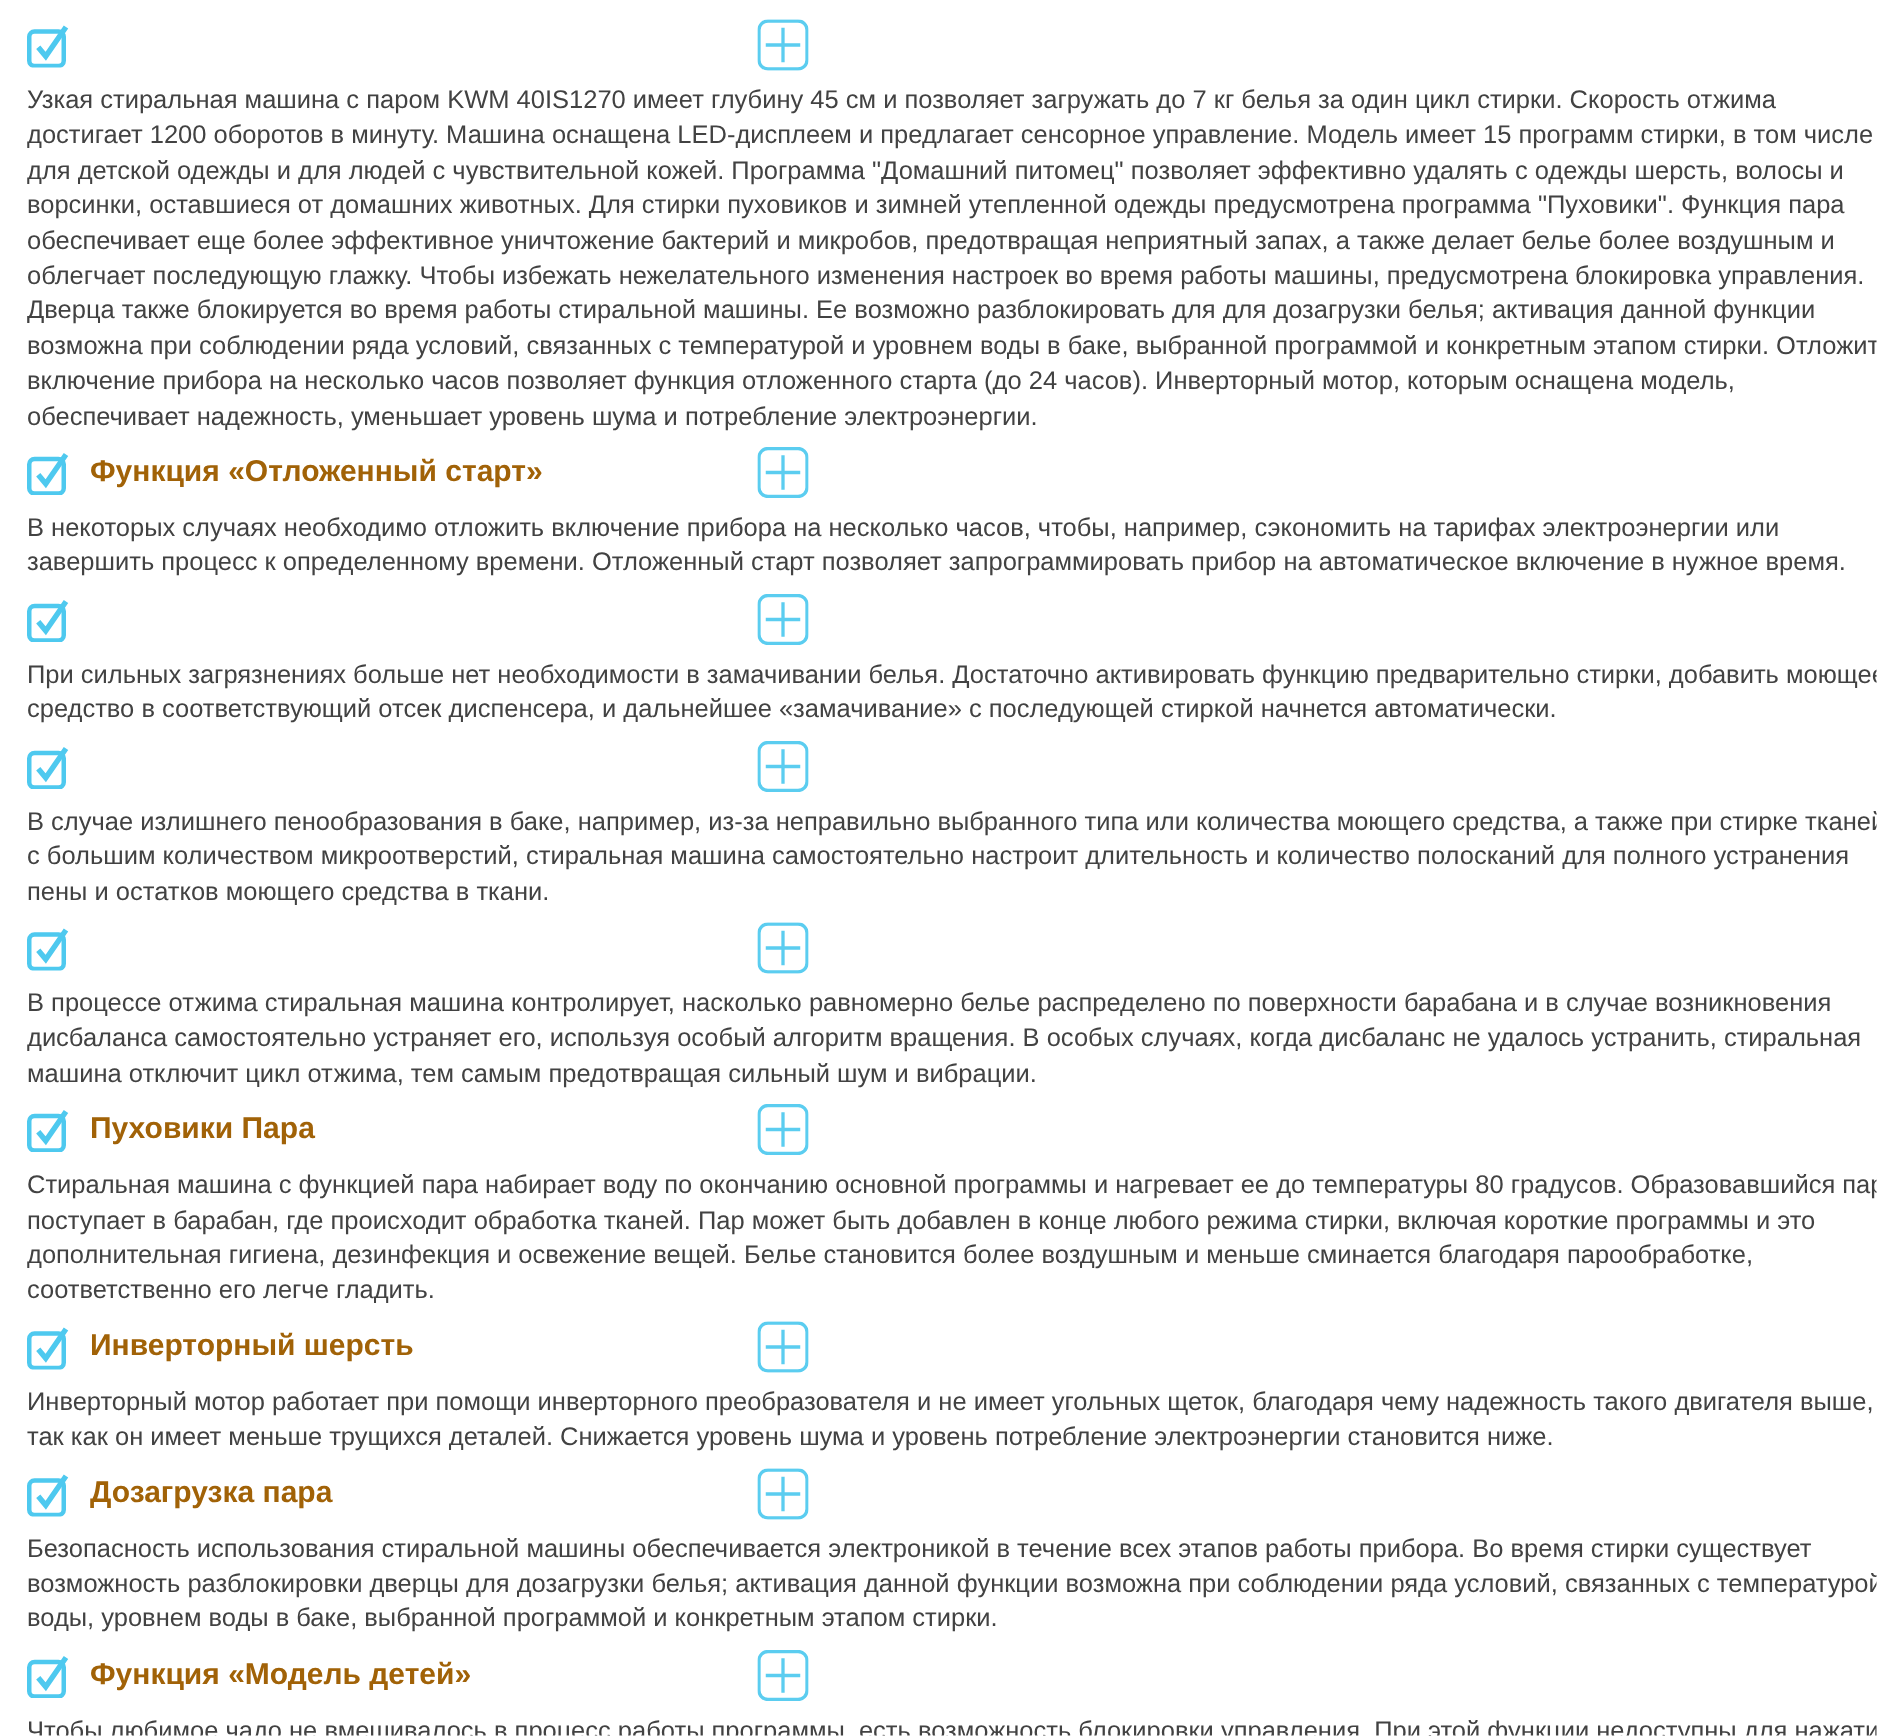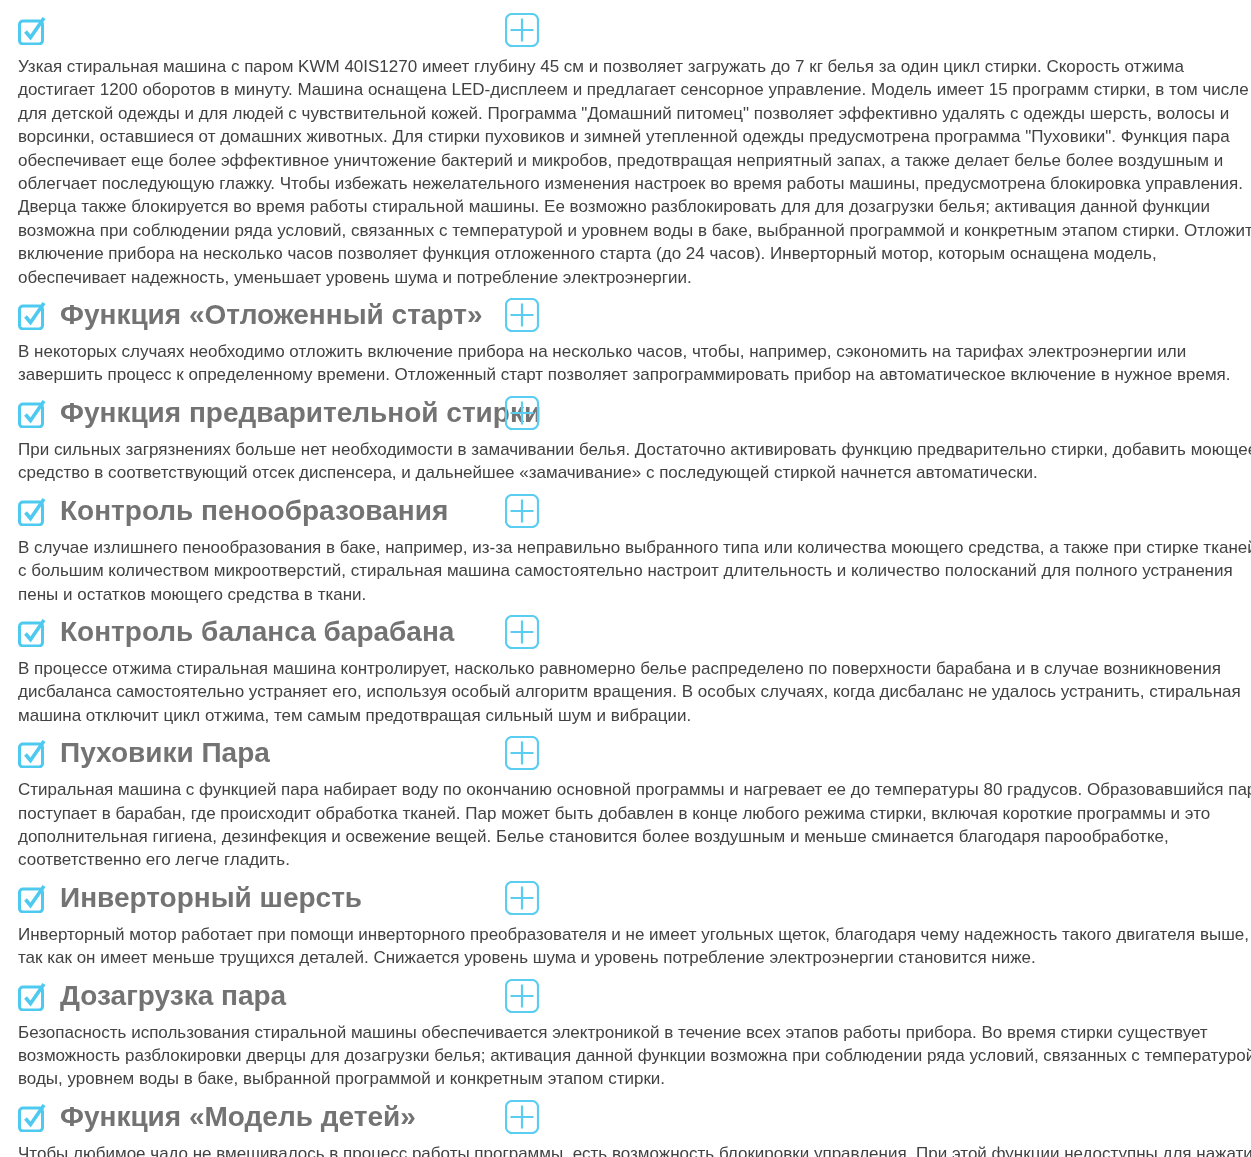--- a/index.html
+++ b/index.html
@@ -33,9 +33,9 @@
     left: 42px;
     top: 50%;
     transform: translateY(-50%);
-    font-size: 28px;
+    font-size: 20px;
     font-weight: bold;
-    color: #737373;
+    color: #a16207;
     white-space: nowrap;
   }
   .plus-btn {

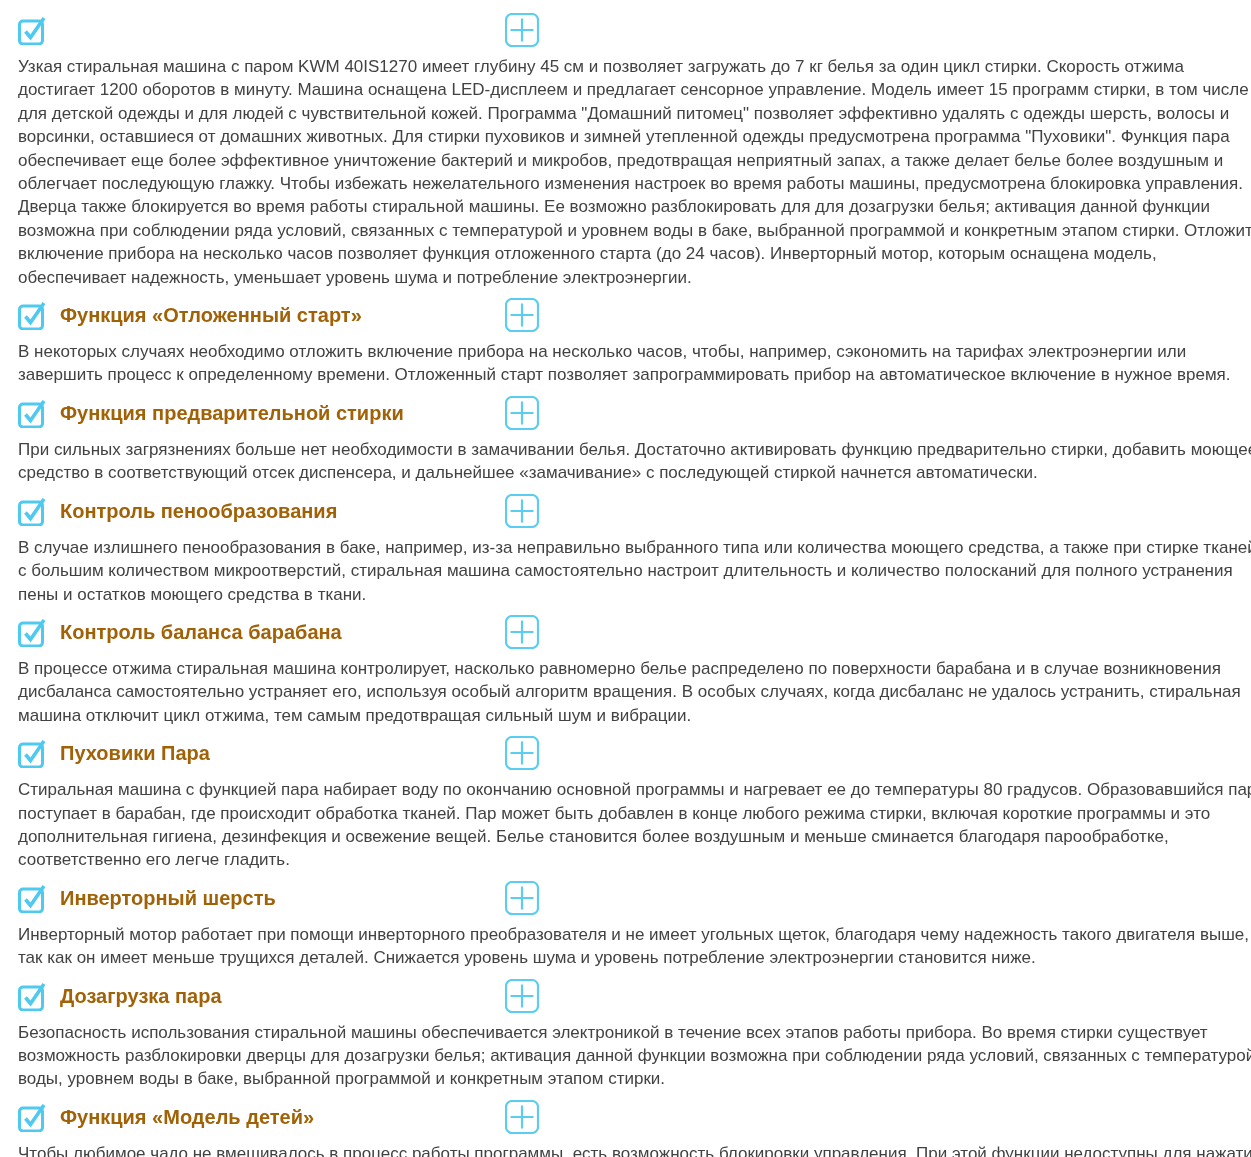--- a/index.html
+++ b/index.html
@@ -112,7 +112,6 @@
           <use href="#icon-checkbox"></use>
         </svg>
     </span>
-    <span class="section-title">Функция предварительной стирки</span>
     <button class="plus-btn">
       <svg width="34" height="34" viewBox="0 0 34 34">
           <use href="#icon-plus"></use>

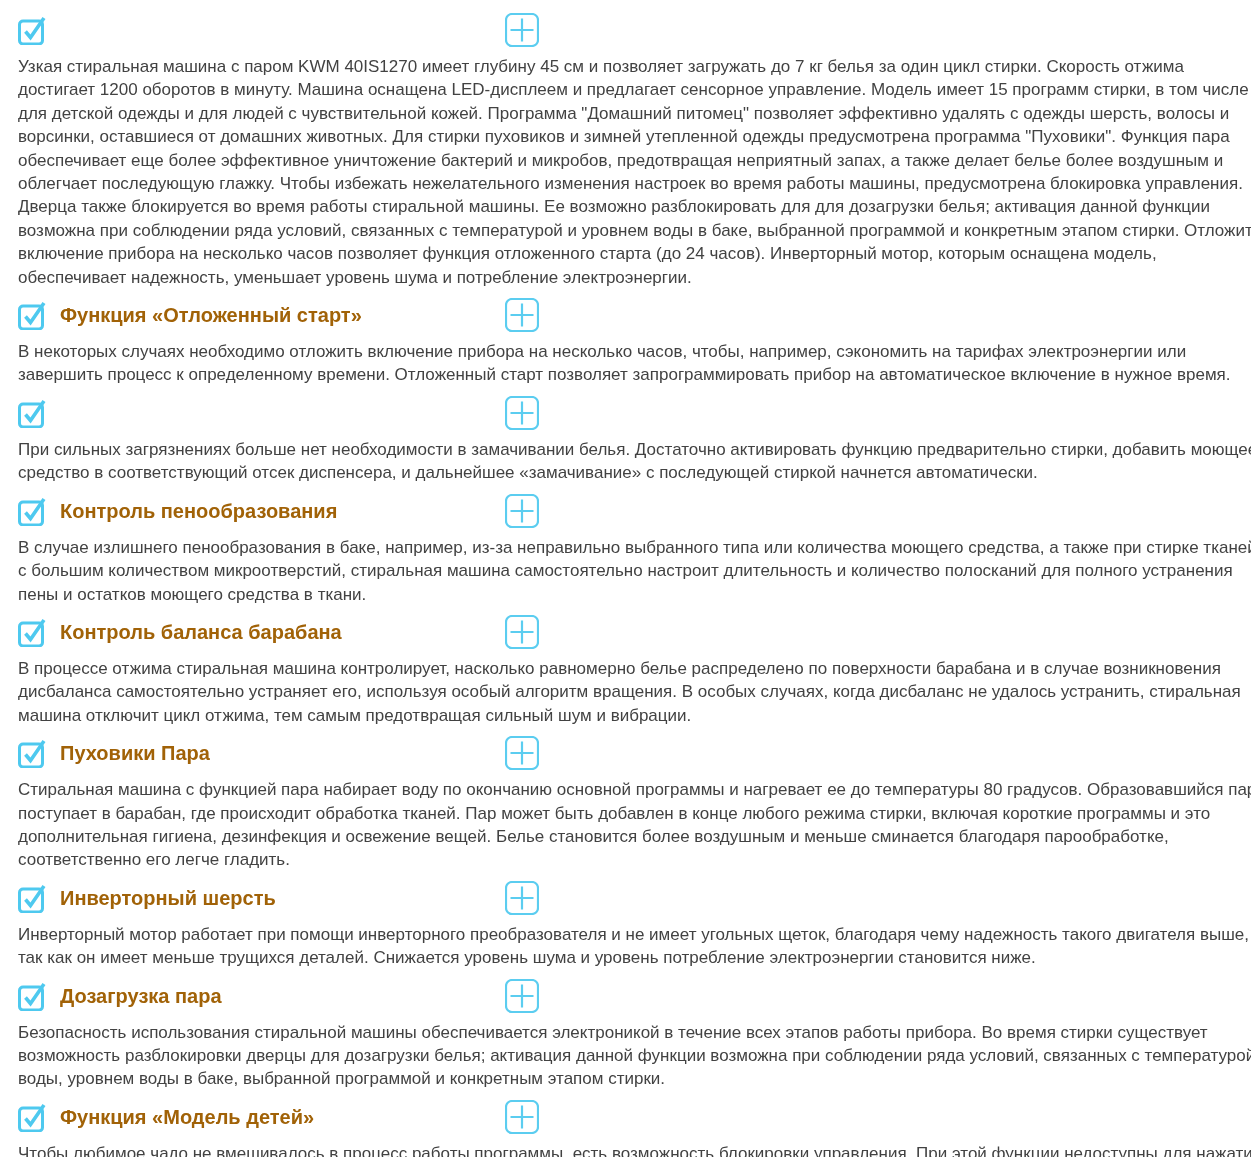--- a/index.html
+++ b/index.html
@@ -126,7 +126,6 @@
           <use href="#icon-checkbox"></use>
         </svg>
     </span>
-    <span class="section-title">Контроль пенообразования</span>
     <button class="plus-btn">
       <svg width="34" height="34" viewBox="0 0 34 34">
           <use href="#icon-plus"></use>

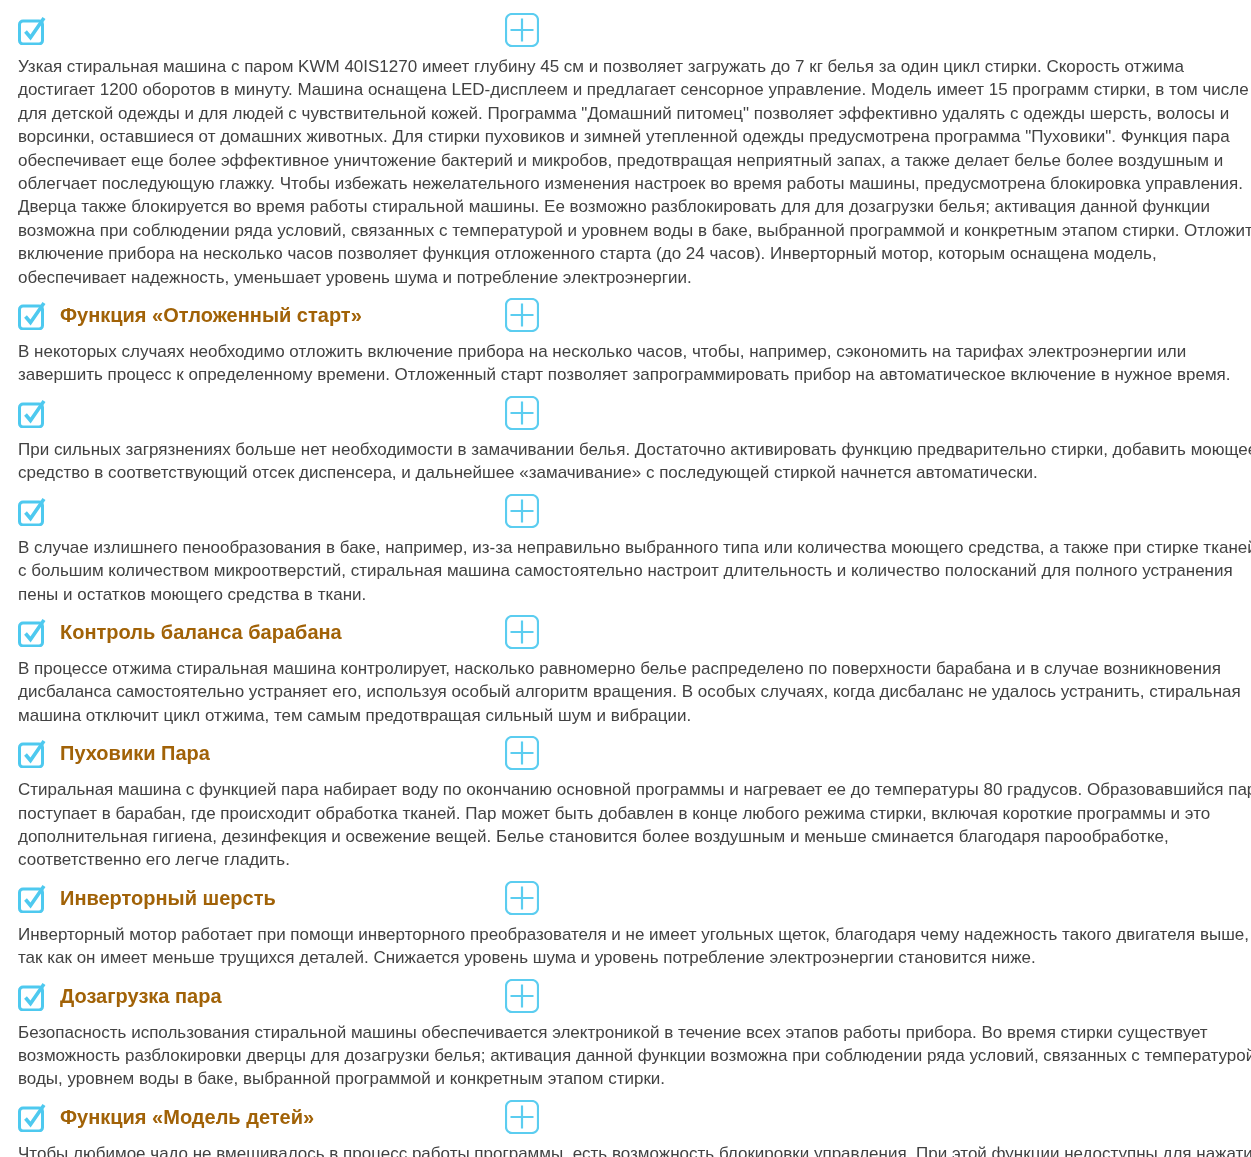--- a/index.html
+++ b/index.html
@@ -140,7 +140,6 @@
           <use href="#icon-checkbox"></use>
         </svg>
     </span>
-    <span class="section-title">Контроль баланса барабана</span>
     <button class="plus-btn">
       <svg width="34" height="34" viewBox="0 0 34 34">
           <use href="#icon-plus"></use>

